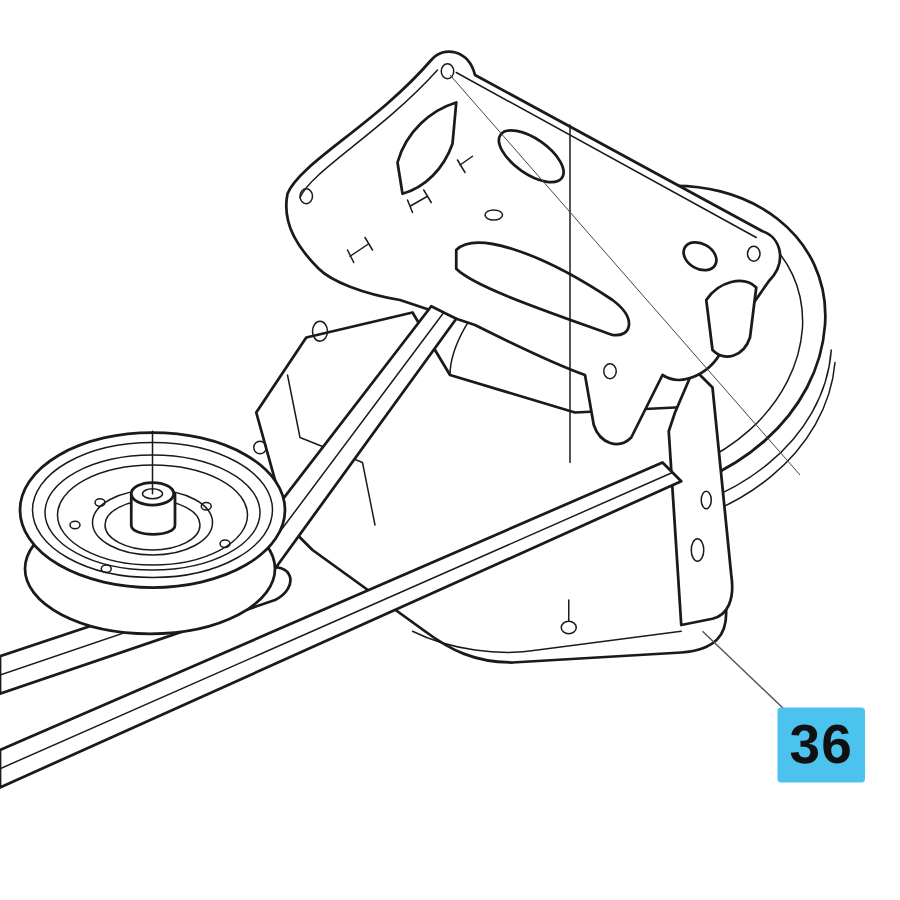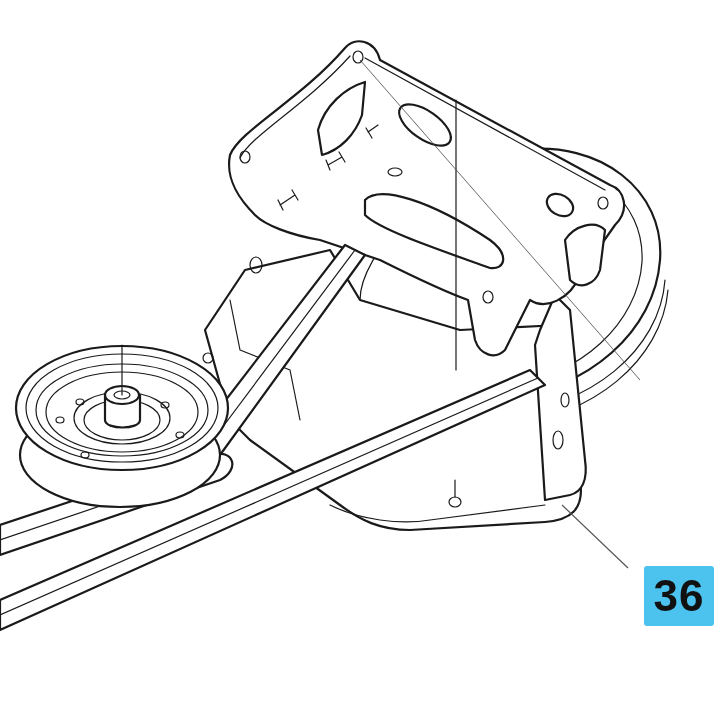--- a/index.html
+++ b/index.html
@@ -10,7 +10,7 @@
     .ln-hair { fill: none; stroke: #444; stroke-width: 0.8; }
     .fill-w { fill: #ffffff; }
     .callout-label {
-      position: absolute; left: 644px; top: 566px; width: 70px; height: 60px;
+      position: absolute; left: 622px; top: 566px; width: 70px; height: 60px;
       background: #4cc3ee; border-radius: 3px;
       display: flex; align-items: center; justify-content: center;
       font-family: "Liberation Sans", sans-serif; font-weight: bold; font-size: 44px; color: #111;

